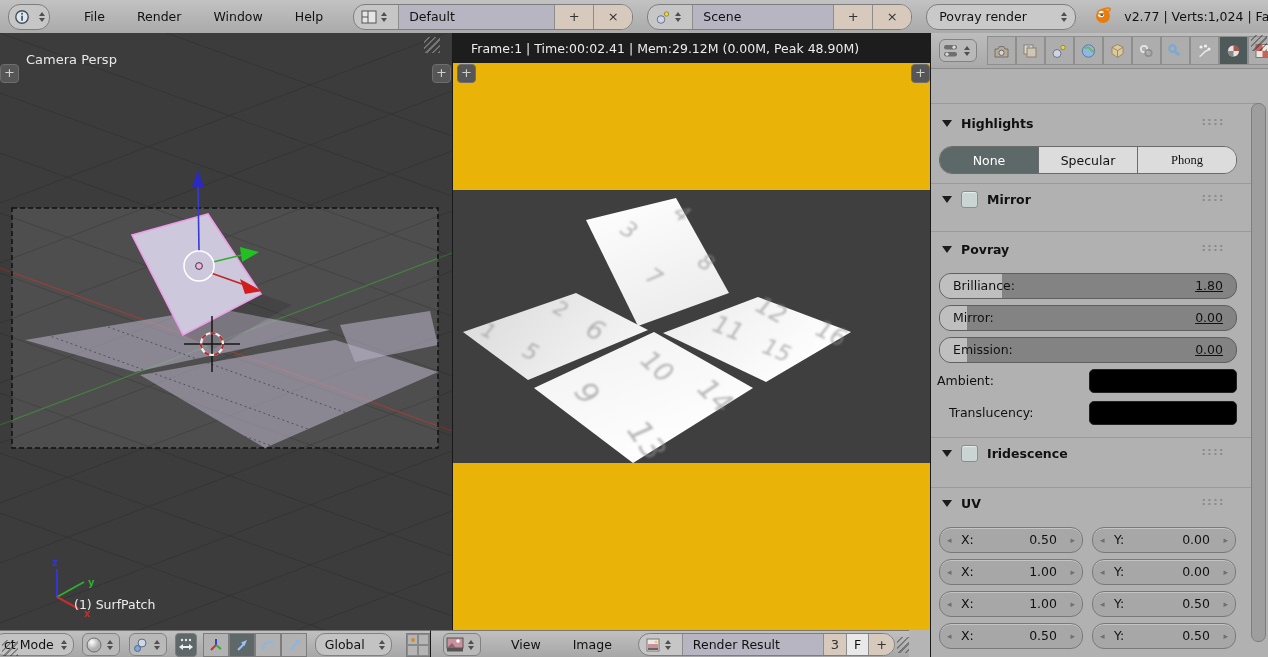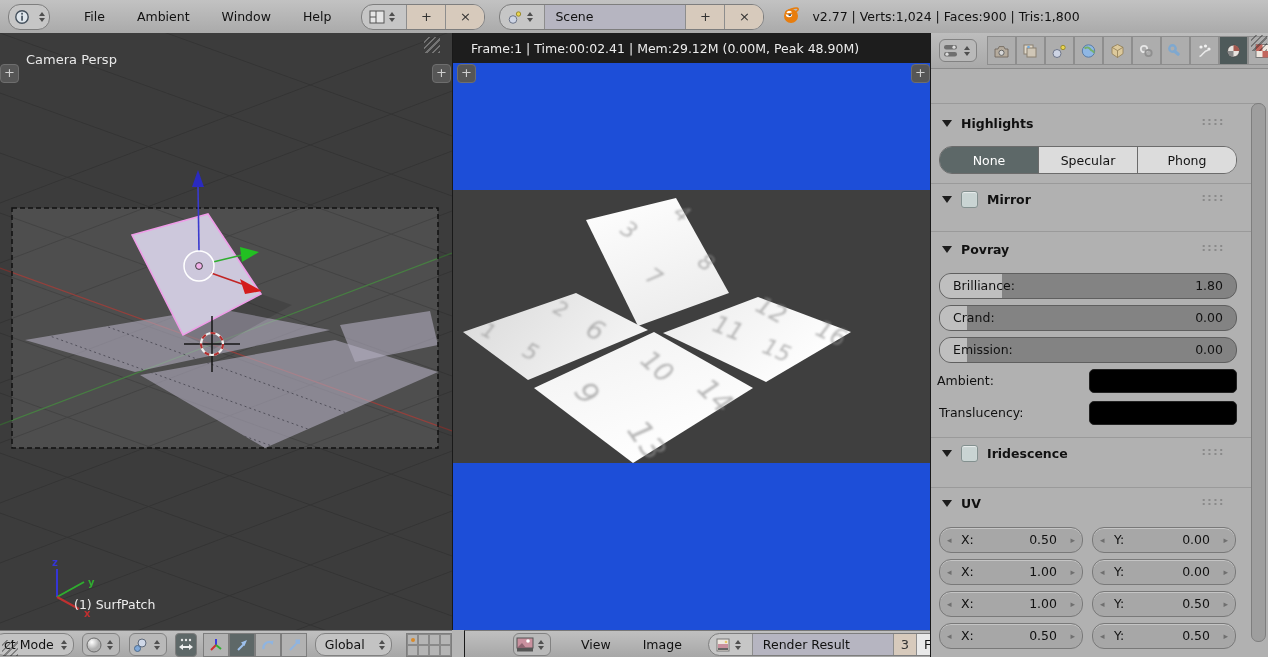--- a/index.html
+++ b/index.html
@@ -96,7 +96,7 @@
       </div>
   </div>
   <span class="menu" style="margin-left:18px">File</span>
-  <span class="menu">Ambient</span>
+  <span class="menu">Render</span>
   <span class="menu">Window</span>
   <span class="menu">Help</span>
   <div class="wgroup" style="margin-left:14px">

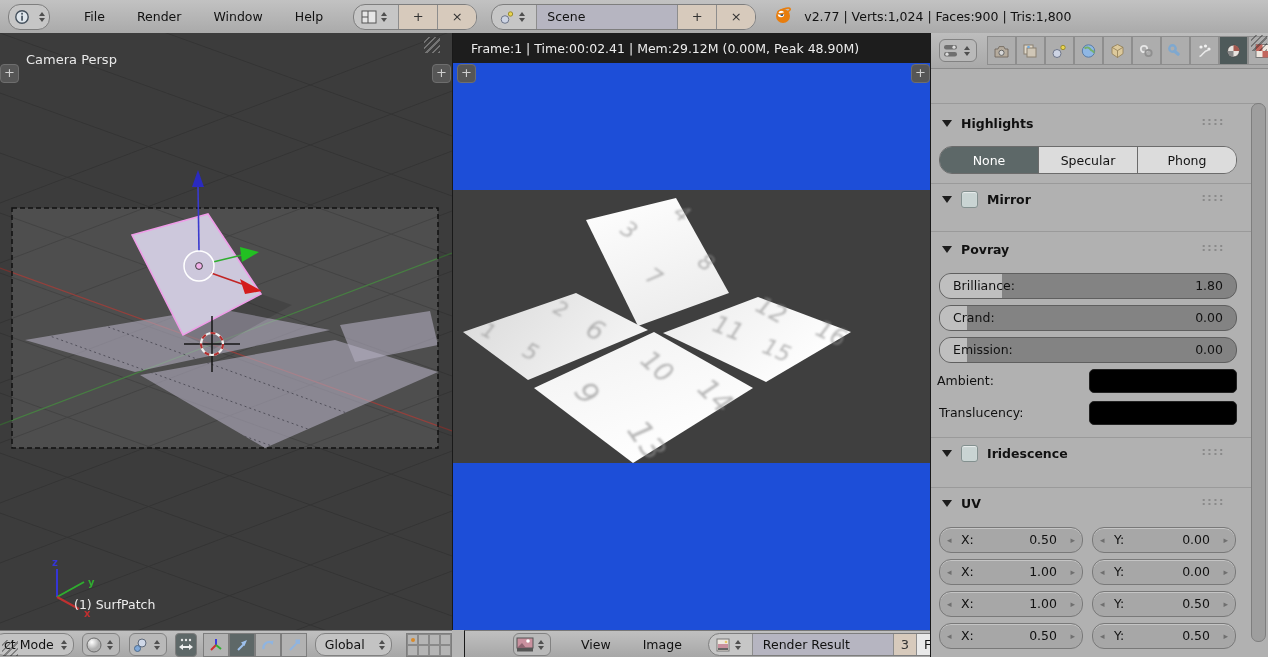--- a/index.html
+++ b/index.html
@@ -111,6 +111,9 @@
           <div class="tri-down"></div>
         </div>
     </div>
+    <div class="wcell field-lav" style="width:135px">
+        <span>Default</span>
+      </div>
     <div class="wcell btn-cream">+</div>
     <div class="wcell btn-cream">×</div>
   </div>

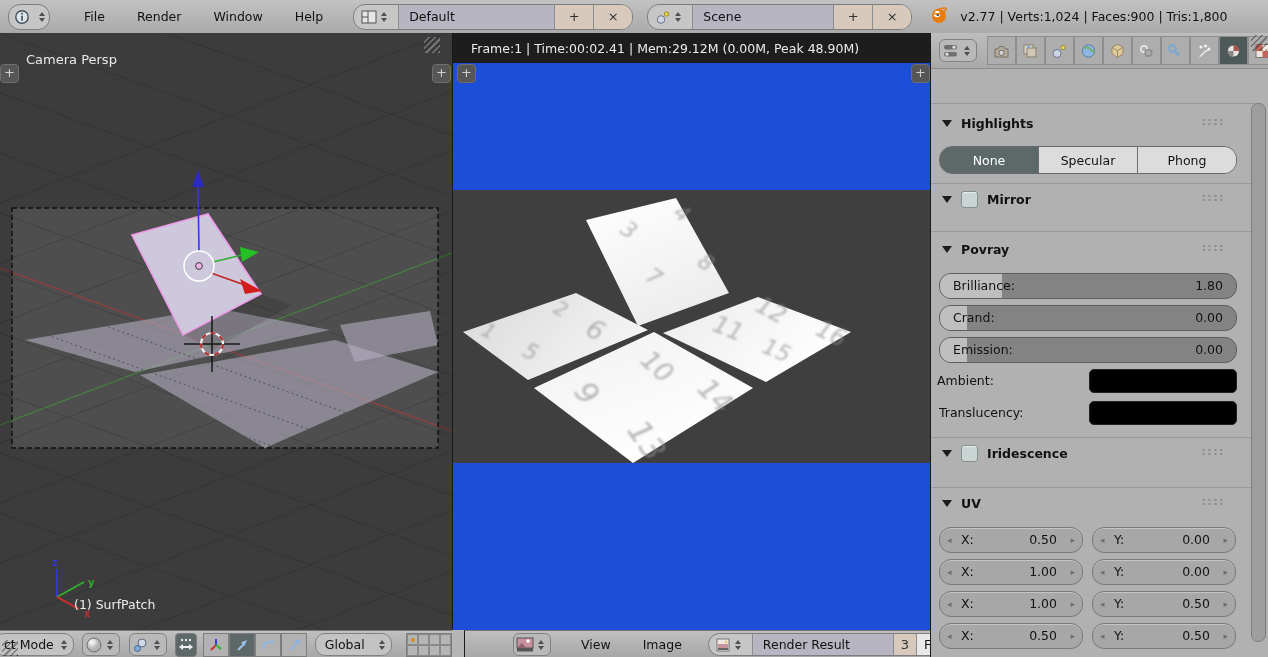--- a/index.html
+++ b/index.html
@@ -133,6 +133,13 @@
       </div>
     <div class="wcell btn-cream">+</div>
     <div class="wcell btn-cream">×</div>
+  </div>
+  <div class="engine" style="margin-left:14px">
+    <span>Povray render</span>
+    <div class="stepper">
+        <div class="tri-up"></div>
+        <div class="tri-down"></div>
+      </div>
   </div>
   <div style="margin-left:16px">
     <svg width="22" height="20">

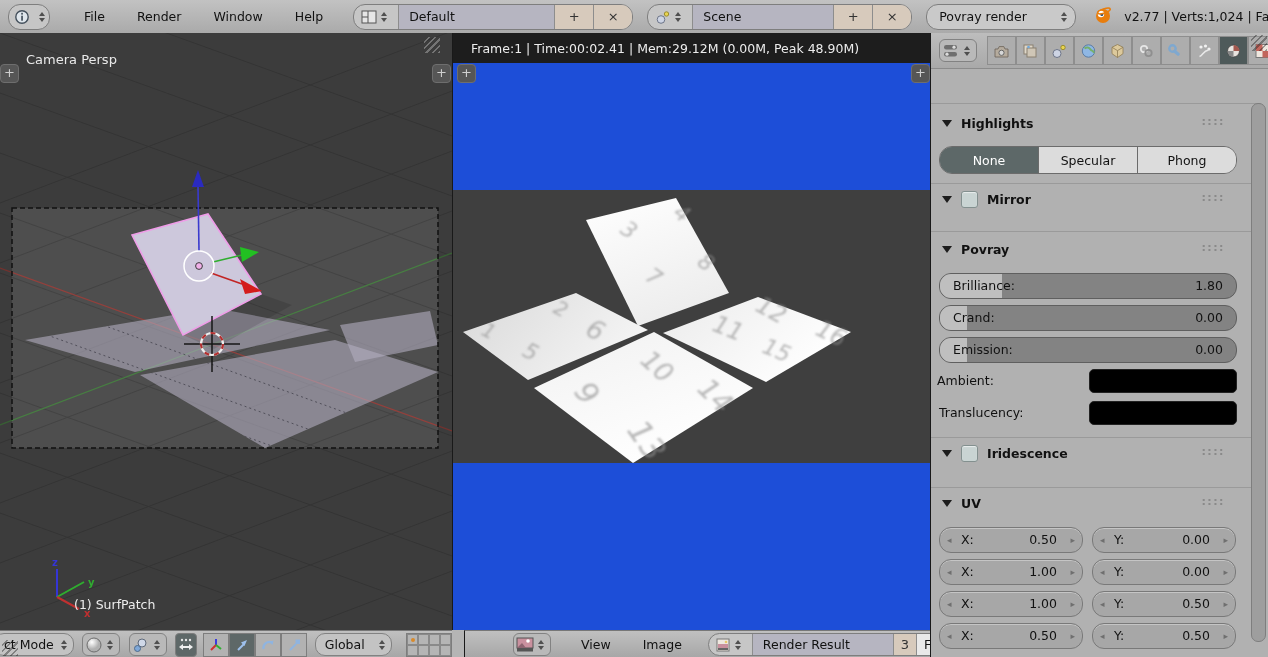--- a/index.html
+++ b/index.html
@@ -40,7 +40,7 @@
   .layers div{border:0.5px solid #8a8a8a;background:#b5b5b5;position:relative;}
   .layers div.on::after{content:"";position:absolute;left:3px;top:3px;width:4px;height:4px;border-radius:2px;background:#d88a2a;}
   
-  .imged{left:452px;top:33px;width:478px;height:597px;background:#1d4ed8;border-left:1px solid #191919;}
+  .imged{left:452px;top:33px;width:478px;height:597px;background:#eab308;border-left:1px solid #191919;}
   .render-info{left:0;top:0;width:100%;height:30px;background:#1d1d1d;color:#ececec;font-size:12.5px;
     display:flex;align-items:center;padding-left:18px;box-sizing:border-box;}
   .render-band{left:0;top:157px;width:478px;height:273px;background:#3f3f3f;}

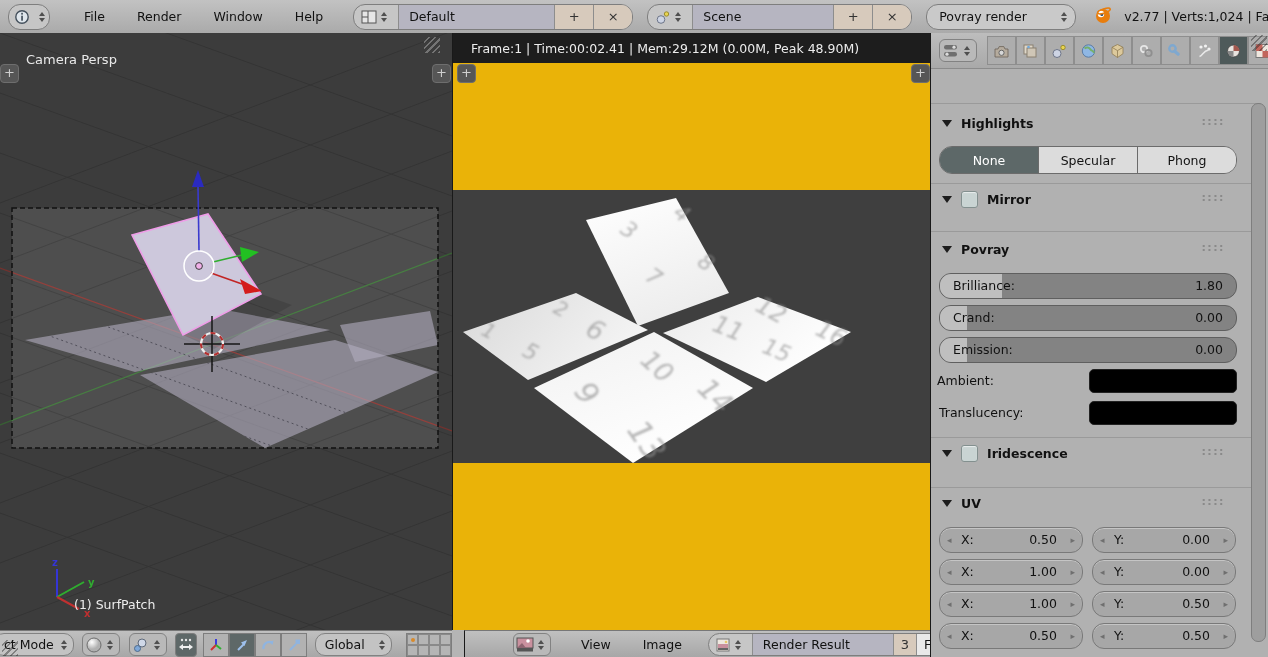--- a/index.html
+++ b/index.html
@@ -58,7 +58,7 @@
   .checkbox{width:15px;height:15px;border:1px solid #83908f;border-radius:3px;background:#c9d4d3;box-shadow:inset 0 1px 1px rgba(255,255,255,.6);}
   .segbtns{left:8px;width:296px;height:26px;display:flex;border:1px solid #6b6b6b;border-radius:13px;overflow:hidden;}
   .segbtns>div{flex:1;display:flex;align-items:center;justify-content:center;background:#dcdcdc;border-right:1px solid #6b6b6b;}
-  .segbtns>div:last-child{border-right:none;}
+  .segbtns>div:last-child{border-right:none;font-family:Liberation Serif, serif;}
   .segbtns>div.sel{background:#5d6868;color:#fff;}
   .slider{left:8px;width:296px;height:24px;border:1px solid #5f5f5f;border-radius:12px;background:#838383;overflow:hidden;position:absolute;}
   .slider .fillbar{position:absolute;left:0;top:0;bottom:0;background:#bfbfbf;}

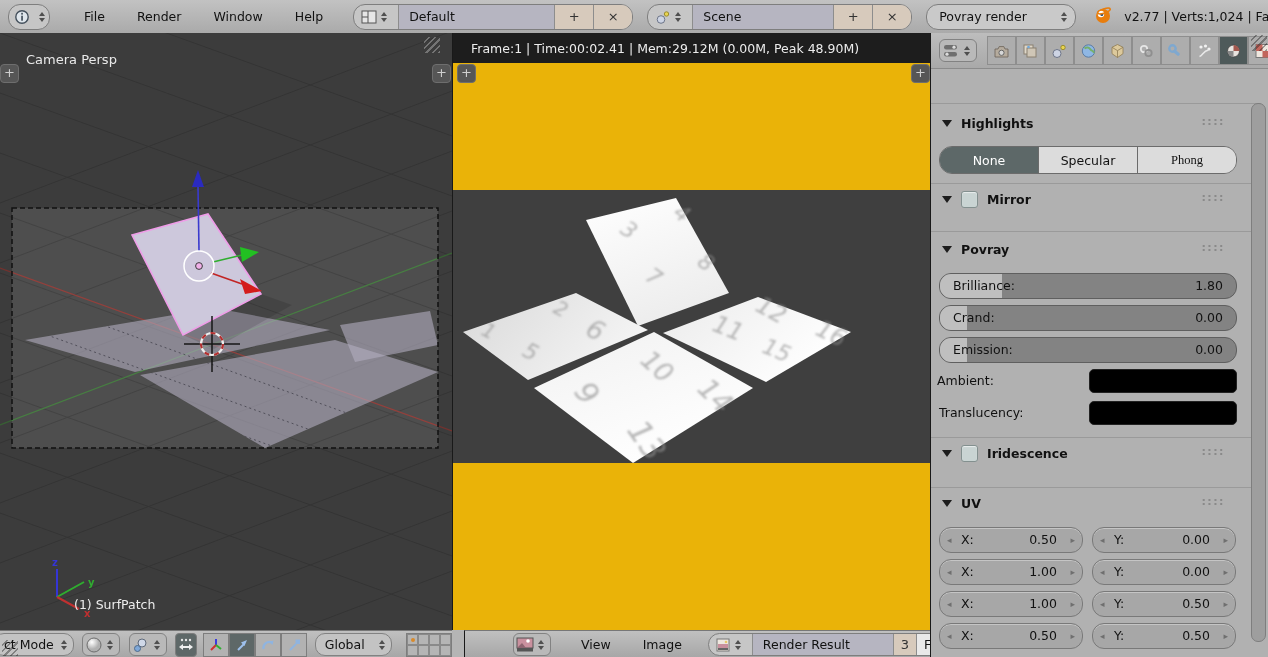--- a/index.html
+++ b/index.html
@@ -63,7 +63,7 @@
   .slider{left:8px;width:296px;height:24px;border:1px solid #5f5f5f;border-radius:12px;background:#838383;overflow:hidden;position:absolute;}
   .slider .fillbar{position:absolute;left:0;top:0;bottom:0;background:#bfbfbf;}
   .slider .slabel{position:absolute;left:13px;top:4px;}
-  .slider .svalue{position:absolute;right:13px;top:4px;}
+  .slider .svalue{position:absolute;right:13px;top:4px;text-decoration:underline;}
   .swatch{position:absolute;left:158px;top:0;width:146px;height:22px;border-radius:5px;border:1px solid #222;}
   .numfield{height:24px;border:1px solid #797979;border-radius:12px;background:#a7a7a7;position:absolute;box-shadow:inset 0 1px 0 rgba(255,255,255,.35);}
   .numfield .arrow-l{position:absolute;left:7px;top:7px;color:#6f6f6f;font-size:9px;}

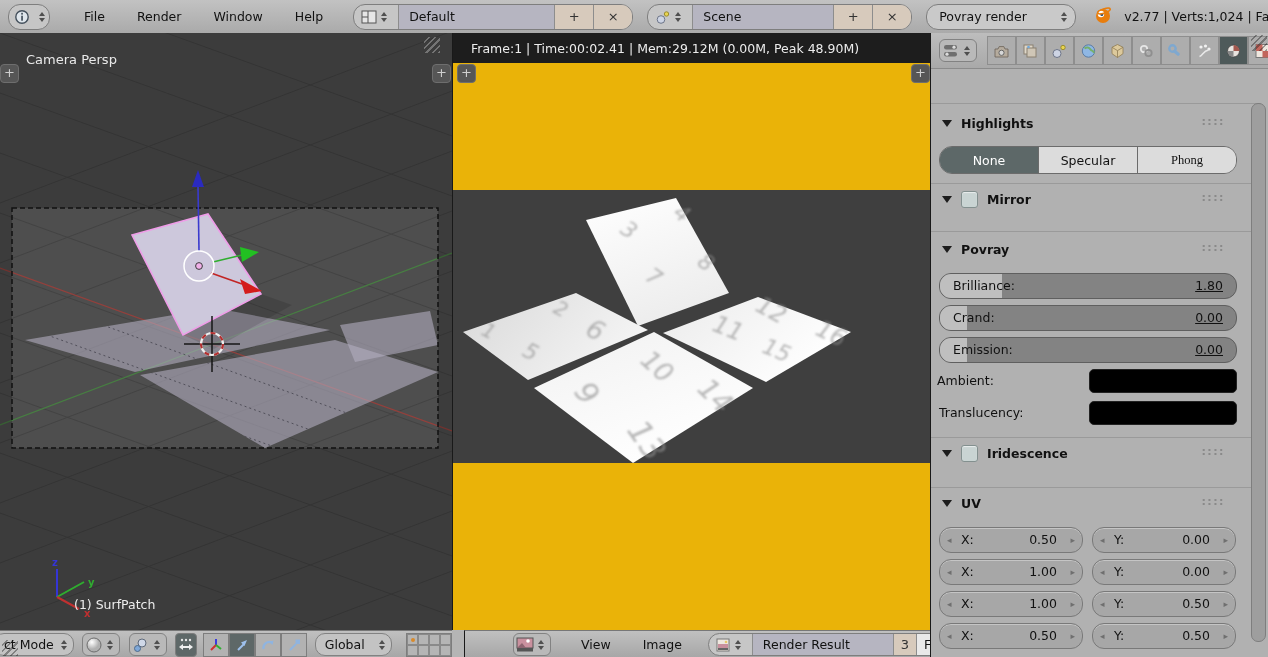--- a/index.html
+++ b/index.html
@@ -540,7 +540,7 @@
     </div>
     <div class="slider" style="top:237px">
       <div class="fillbar" style="width: 9%;"></div>
-      <span class="slabel">Crand:</span>
+      <span class="slabel">Mirror:</span>
       <span class="svalue">0.00</span>
     </div>
     <div class="slider" style="top:269px">

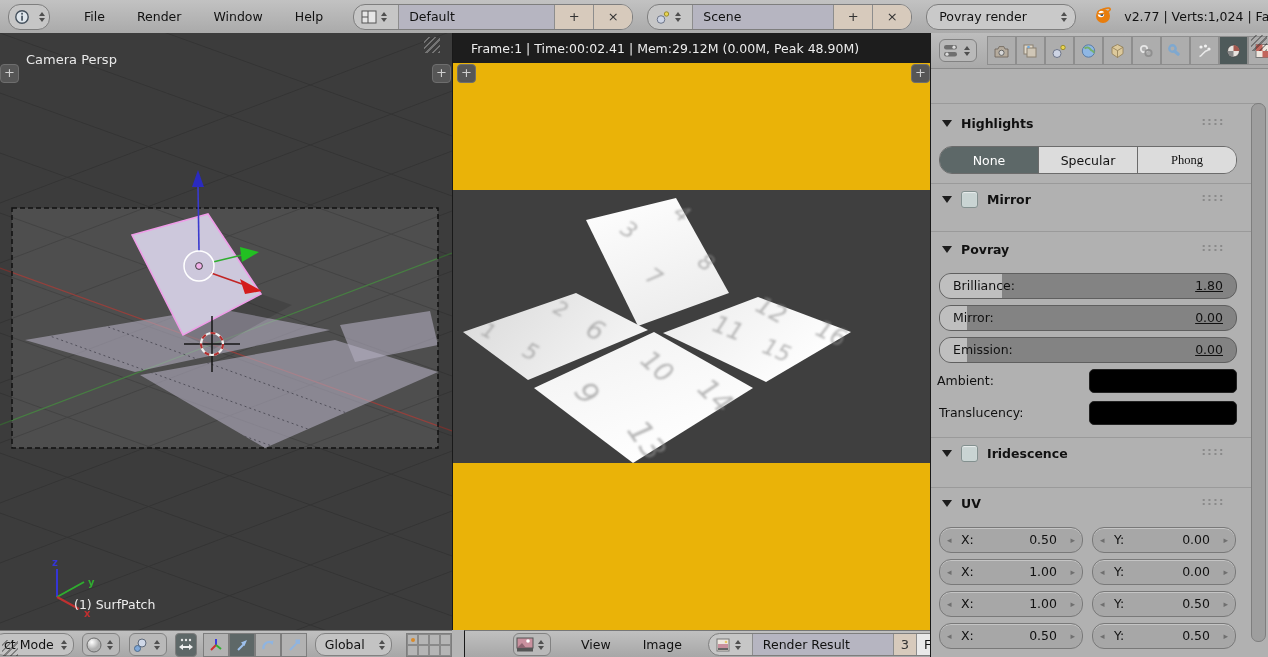--- a/index.html
+++ b/index.html
@@ -553,7 +553,7 @@
       <div class="swatch" style="background: rgb(0, 0, 0);"></div>
     </div>
     <div class="abs prow" style="top:333px;height:22px">
-      <span style="margin-left:8px">Translucency:</span>
+      <span style="margin-left:18px">Translucency:</span>
       <div class="swatch" style="background: rgb(0, 0, 0);"></div>
     </div>
     <div class="abs sep" style="top:369px"></div>

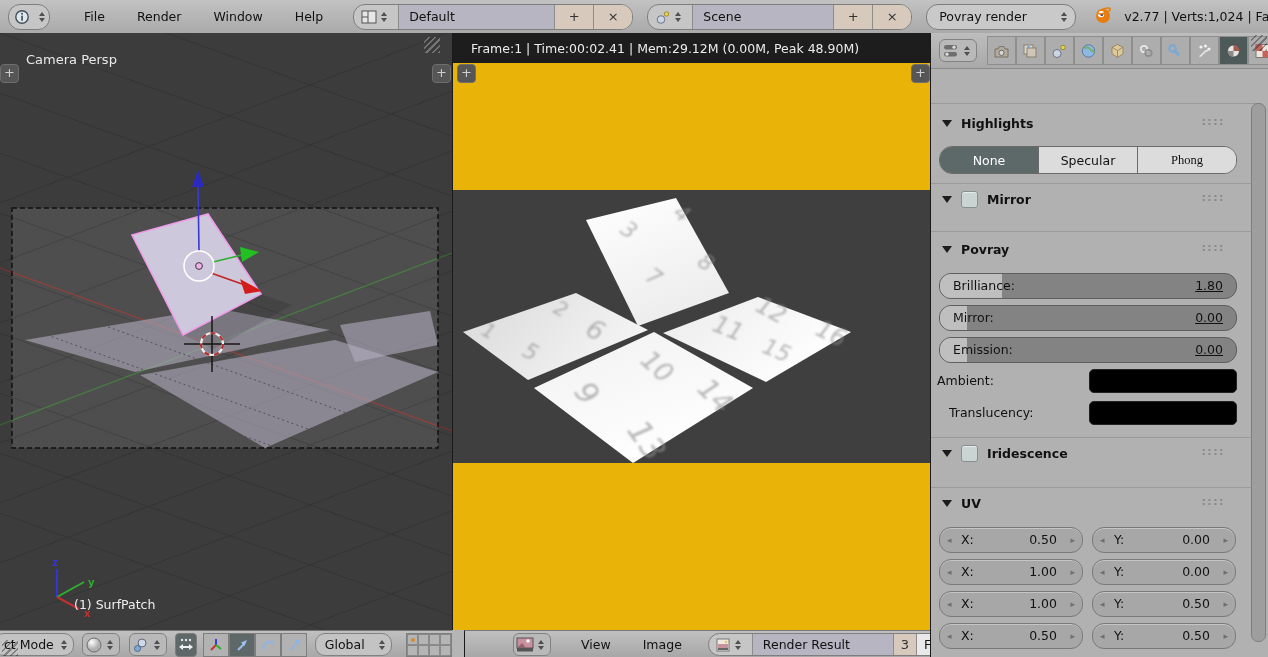--- a/index.html
+++ b/index.html
@@ -31,7 +31,7 @@
   .bhead{top:630px;height:27px;background:linear-gradient(#c0c0c0,#a6a6a6);border-top:1px solid #777;
     display:flex;align-items:center;font-size:12.5px;color:#111;}
   .v3d-head{left:0;width:452px;}
-  .img-head{left:464px;width:478px;border-left:1px solid #191919;padding-left:36px;}
+  .img-head{left:430px;width:478px;border-left:1px solid #191919;}
   .hfield{height:21px;border:1px solid #828282;border-radius:10px;background:#c3c3c3;display:flex;align-items:center;padding:0 2px 0 9px;}
   .iconbtn{height:21px;border:1px solid #828282;border-radius:6px;background:#b9b9b9;display:flex;align-items:center;padding:0 2px;}
   .tool{width:24px;height:22px;border:1px solid #7d7d7d;background:#b2b2b2;display:flex;align-items:center;justify-content:center;}

